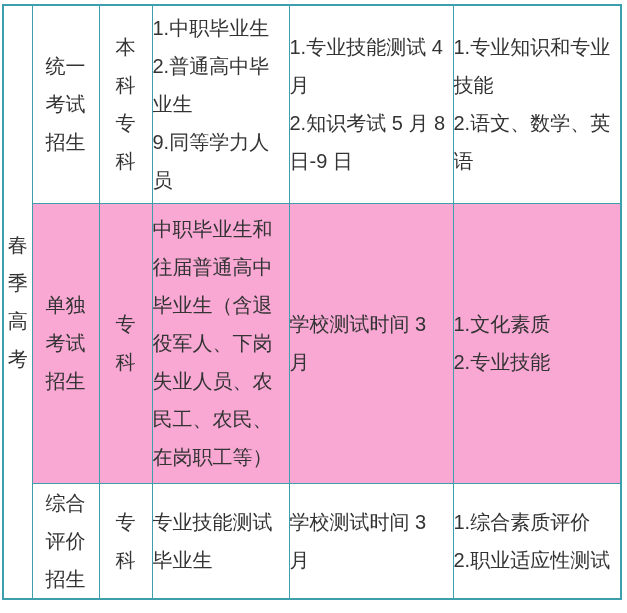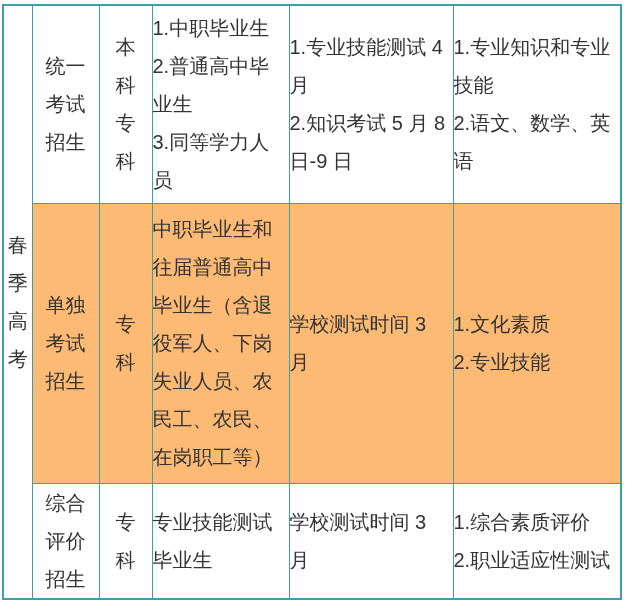--- a/index.html
+++ b/index.html
@@ -79,7 +79,7 @@
         <td class="eligible">1.中职毕业生
 2.普通高中毕
 业生
-3.同等学力人
+9.同等学力人
 员</td>
         <td class="schedule">1.专业技能测试 4
 月

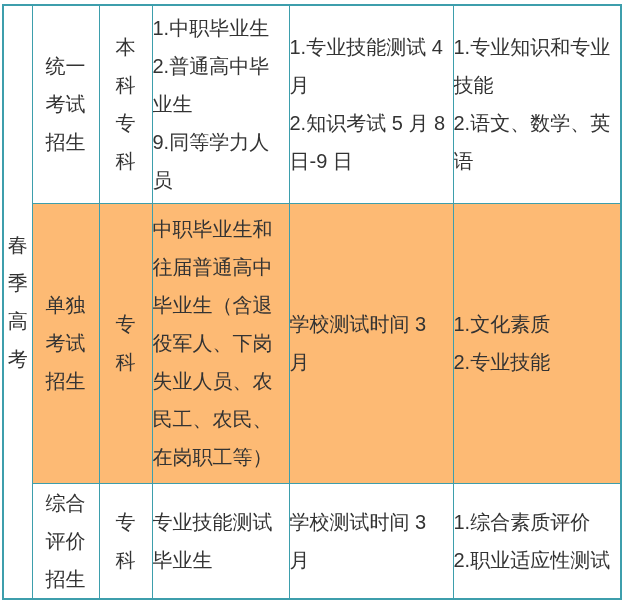--- a/index.html
+++ b/index.html
@@ -30,7 +30,7 @@
   tr.r1{height:198px;}
   tr.r2{height:280px;}
   tr.r3{height:115px;}
-  tr.highlight td{background:#fdba74;}
+  tr.highlight td{background:#f9a8d4;}
   td.category{
     text-align:center;
     line-height:44px;

